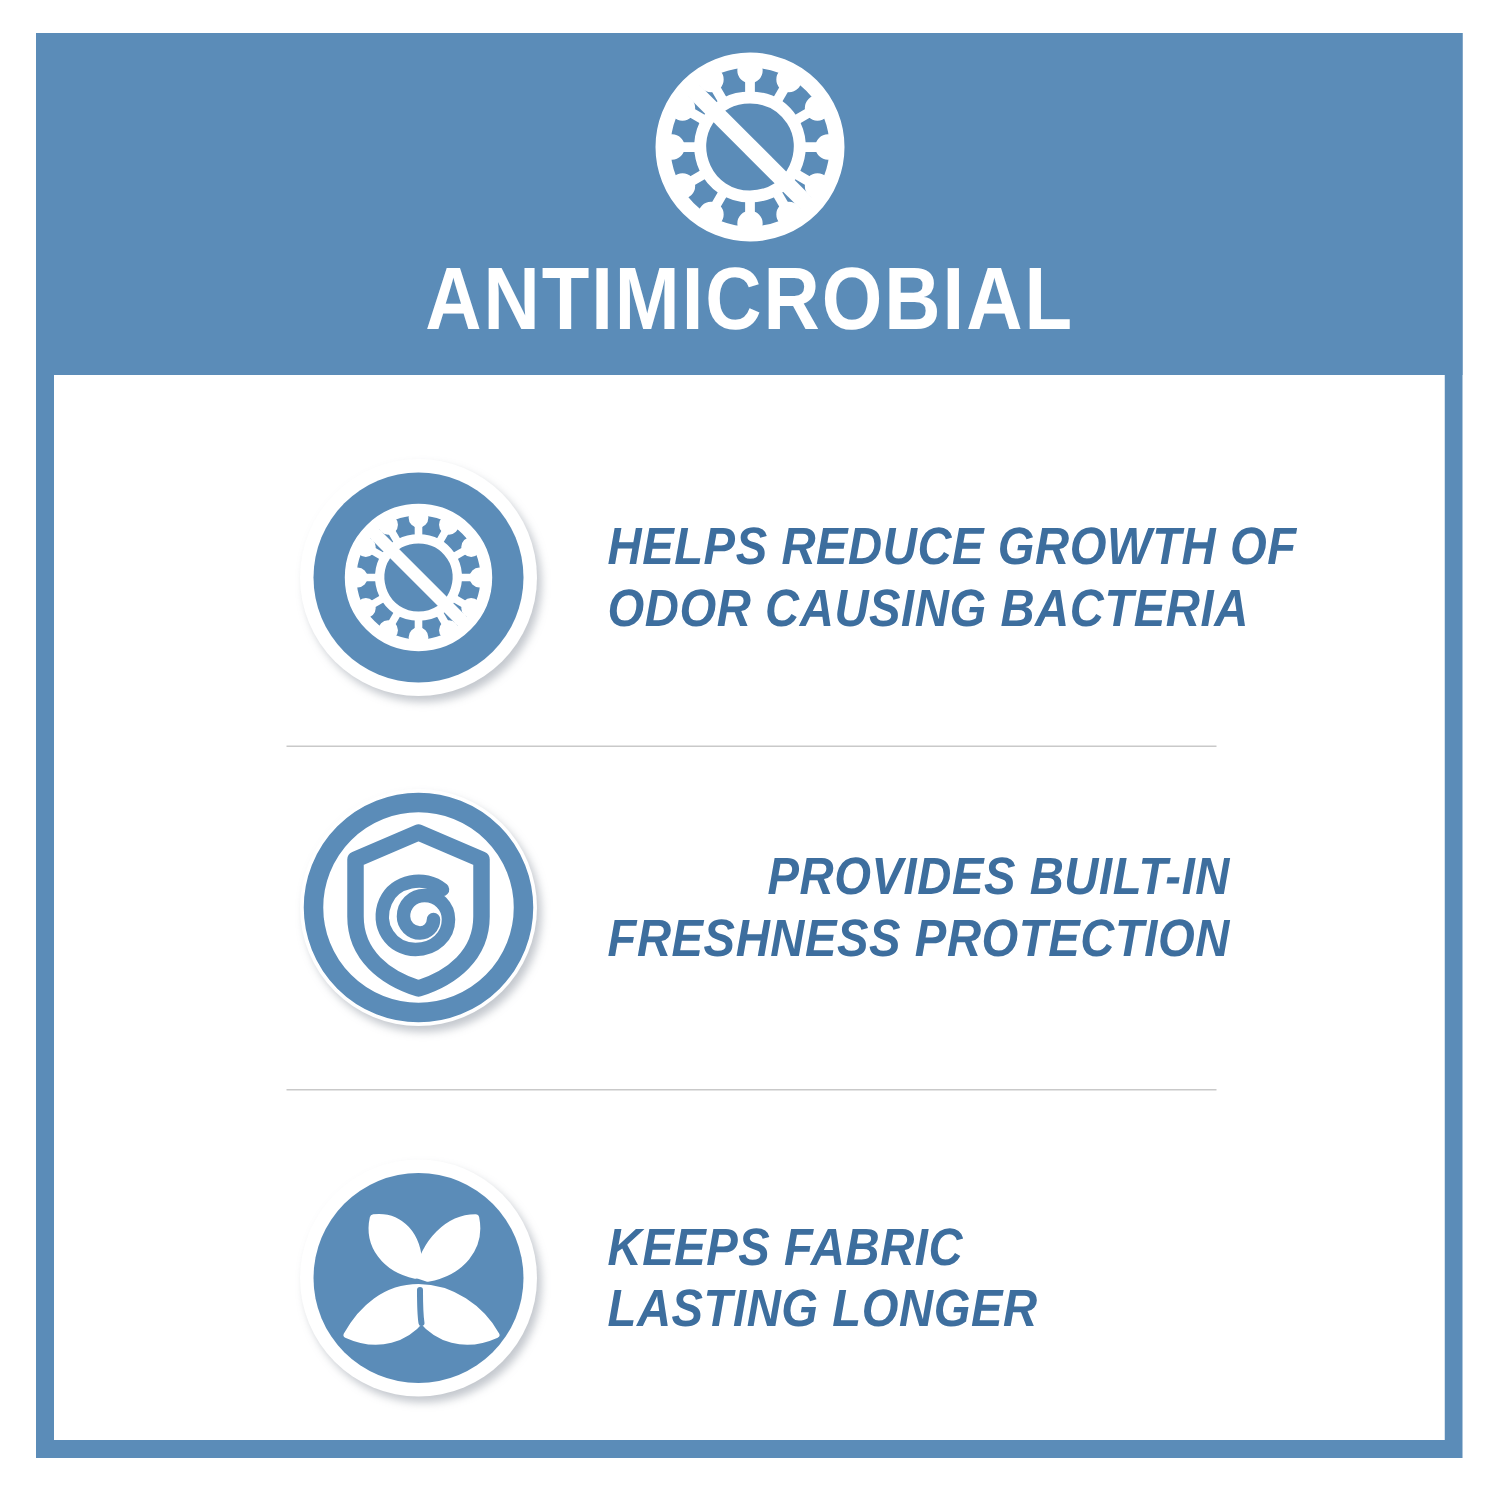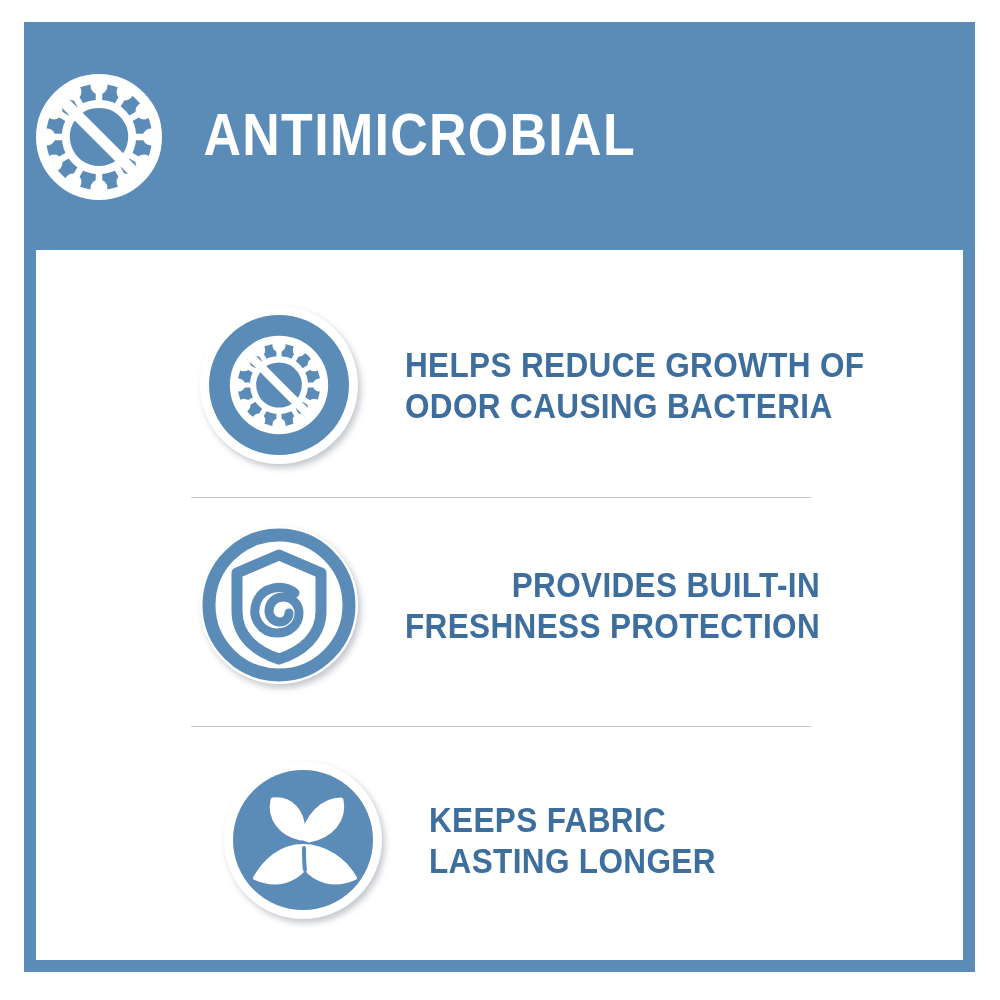--- a/index.html
+++ b/index.html
@@ -45,6 +45,7 @@
     background: #5B8CB8;
     box-sizing: border-box;
     display: flex;
+    flex-direction: column;
     align-items: center;
     justify-content: flex-start;
   }

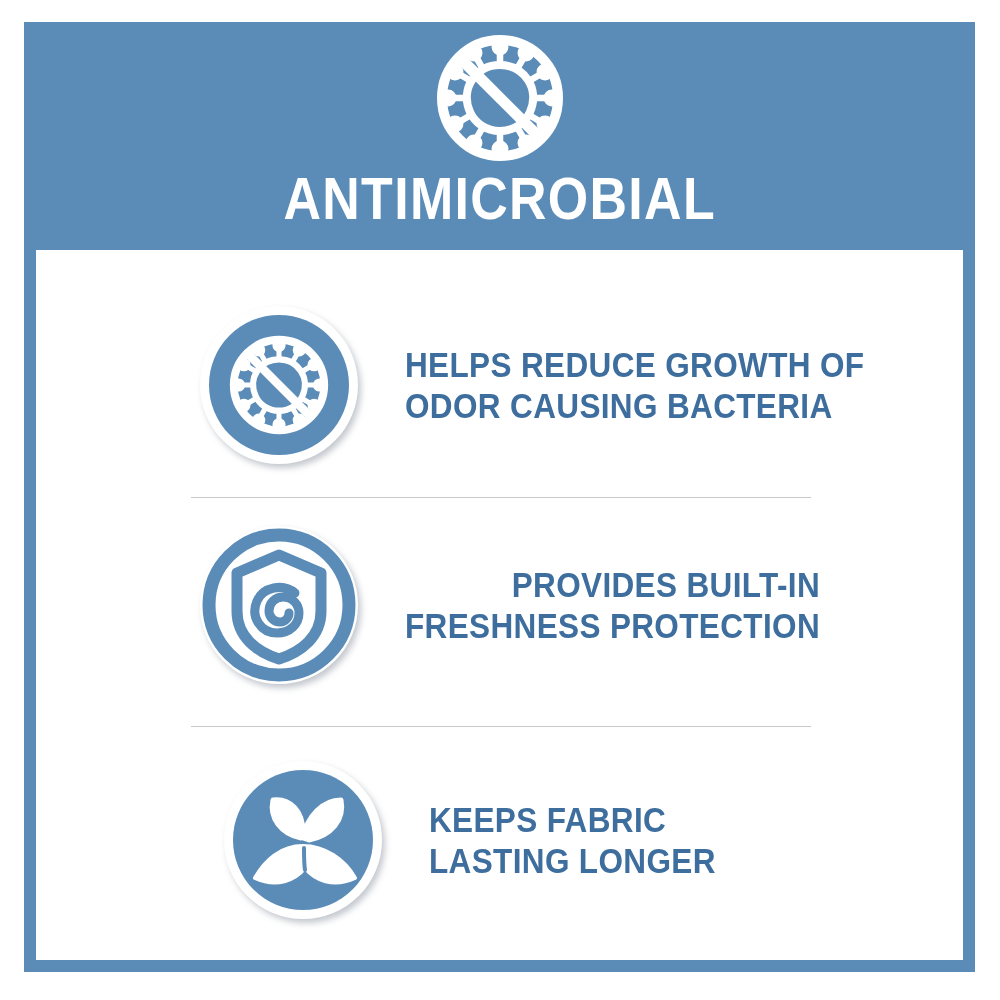--- a/index.html
+++ b/index.html
@@ -88,6 +88,7 @@
     height: 180px;
     display: flex;
     align-items: center;
+    font-style: italic;
   }
   .row-1 { top: 45px; }
   .row-2 { top: 265px; text-align: right; }

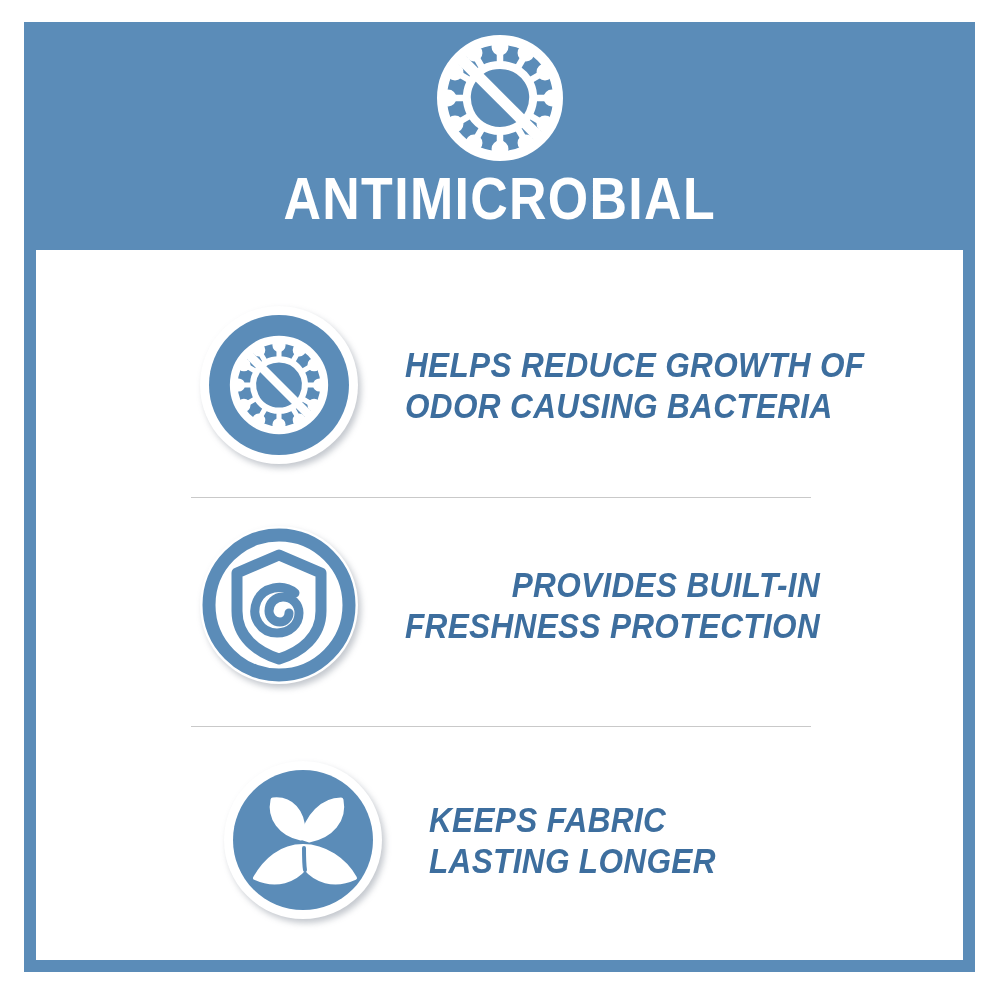--- a/index.html
+++ b/index.html
@@ -92,7 +92,7 @@
   }
   .row-1 { top: 45px; }
   .row-2 { top: 265px; text-align: right; }
-  .row-3 { top: 500px; padding-left: 24px; }
+  .row-3 { top: 512px; }
 
   .badge-wrap {
     position: relative;

